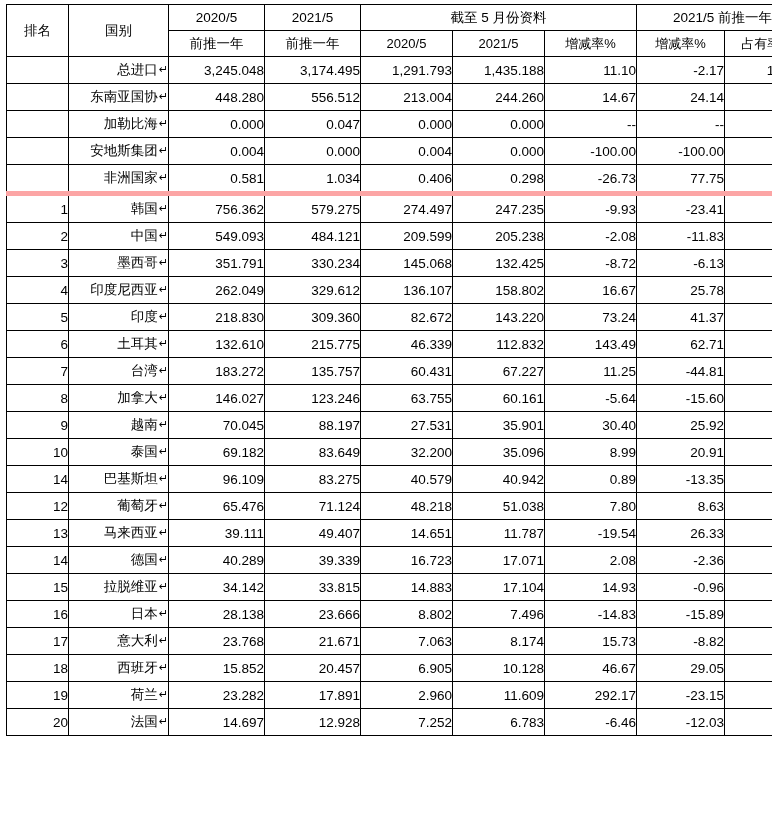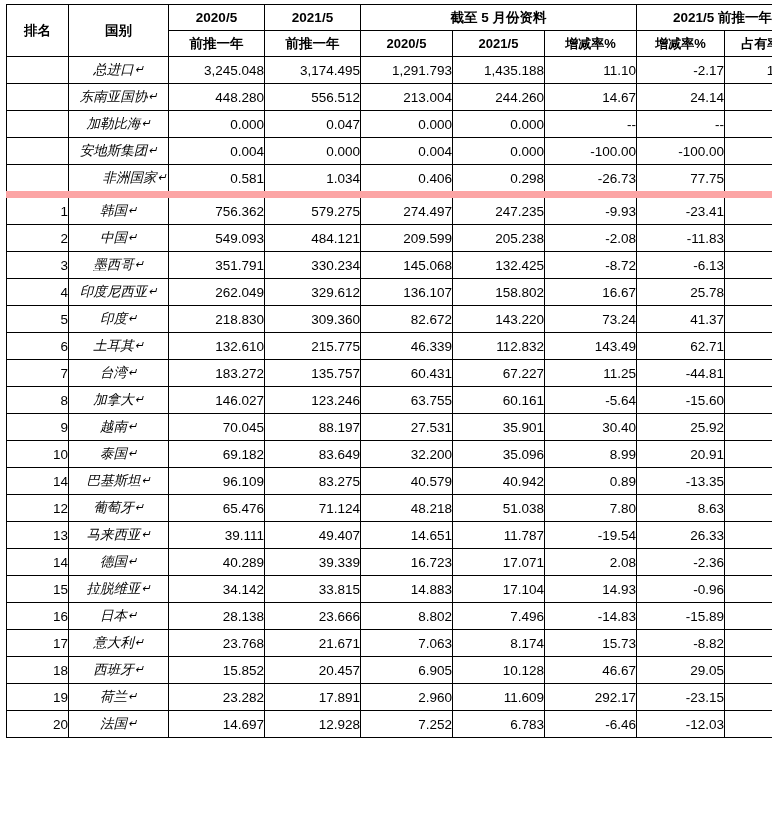--- a/index.html
+++ b/index.html
@@ -48,7 +48,7 @@
   }
   
   thead th {
-    font-weight: bold;
+    font-weight: normal;
     text-align: center;
     font-size: 13px;
   }

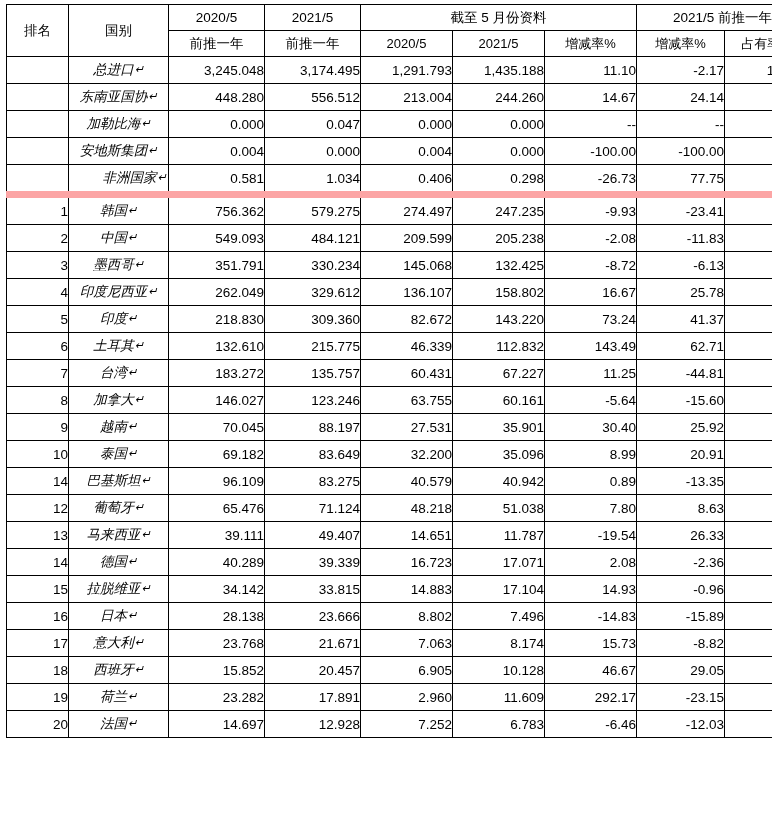--- a/index.html
+++ b/index.html
@@ -69,10 +69,9 @@
     font-size: 13.5px;
   }
   .cname {
-    text-align: center;
+    text-align: right;
     padding-left: 5px;
     font-size: 13.5px;
-    font-style: italic;
   }
   .pmark {
     font-size: 11px;

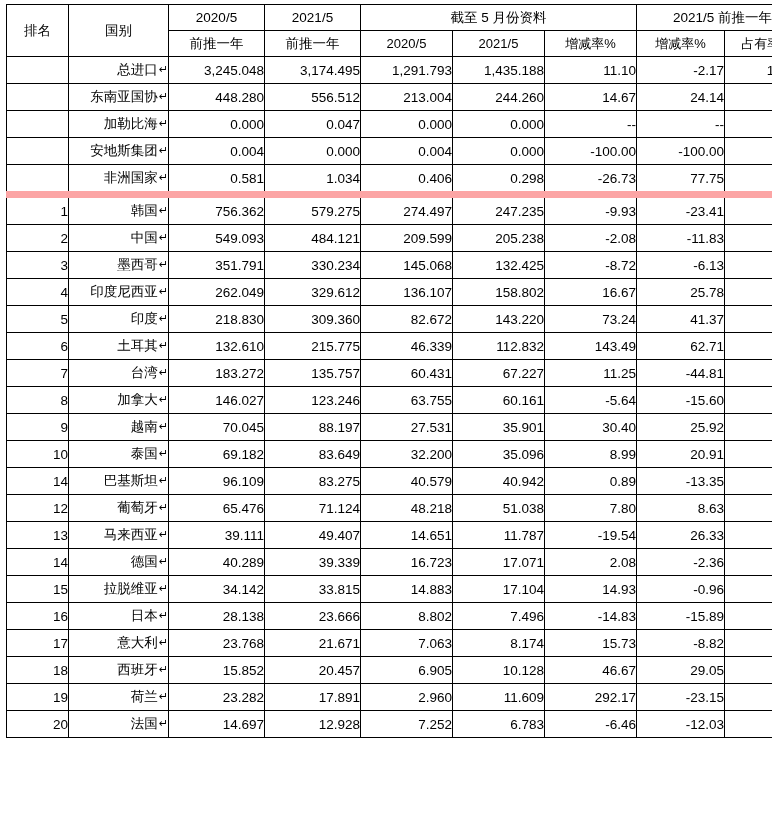--- a/index.html
+++ b/index.html
@@ -82,7 +82,7 @@
   }
   
   tr.sep-below td {
-    border-bottom: 7px solid #fca5a5;
+    border-bottom: 5px solid #fca5a5;
     padding-left: 32px;
   }
 </style>

